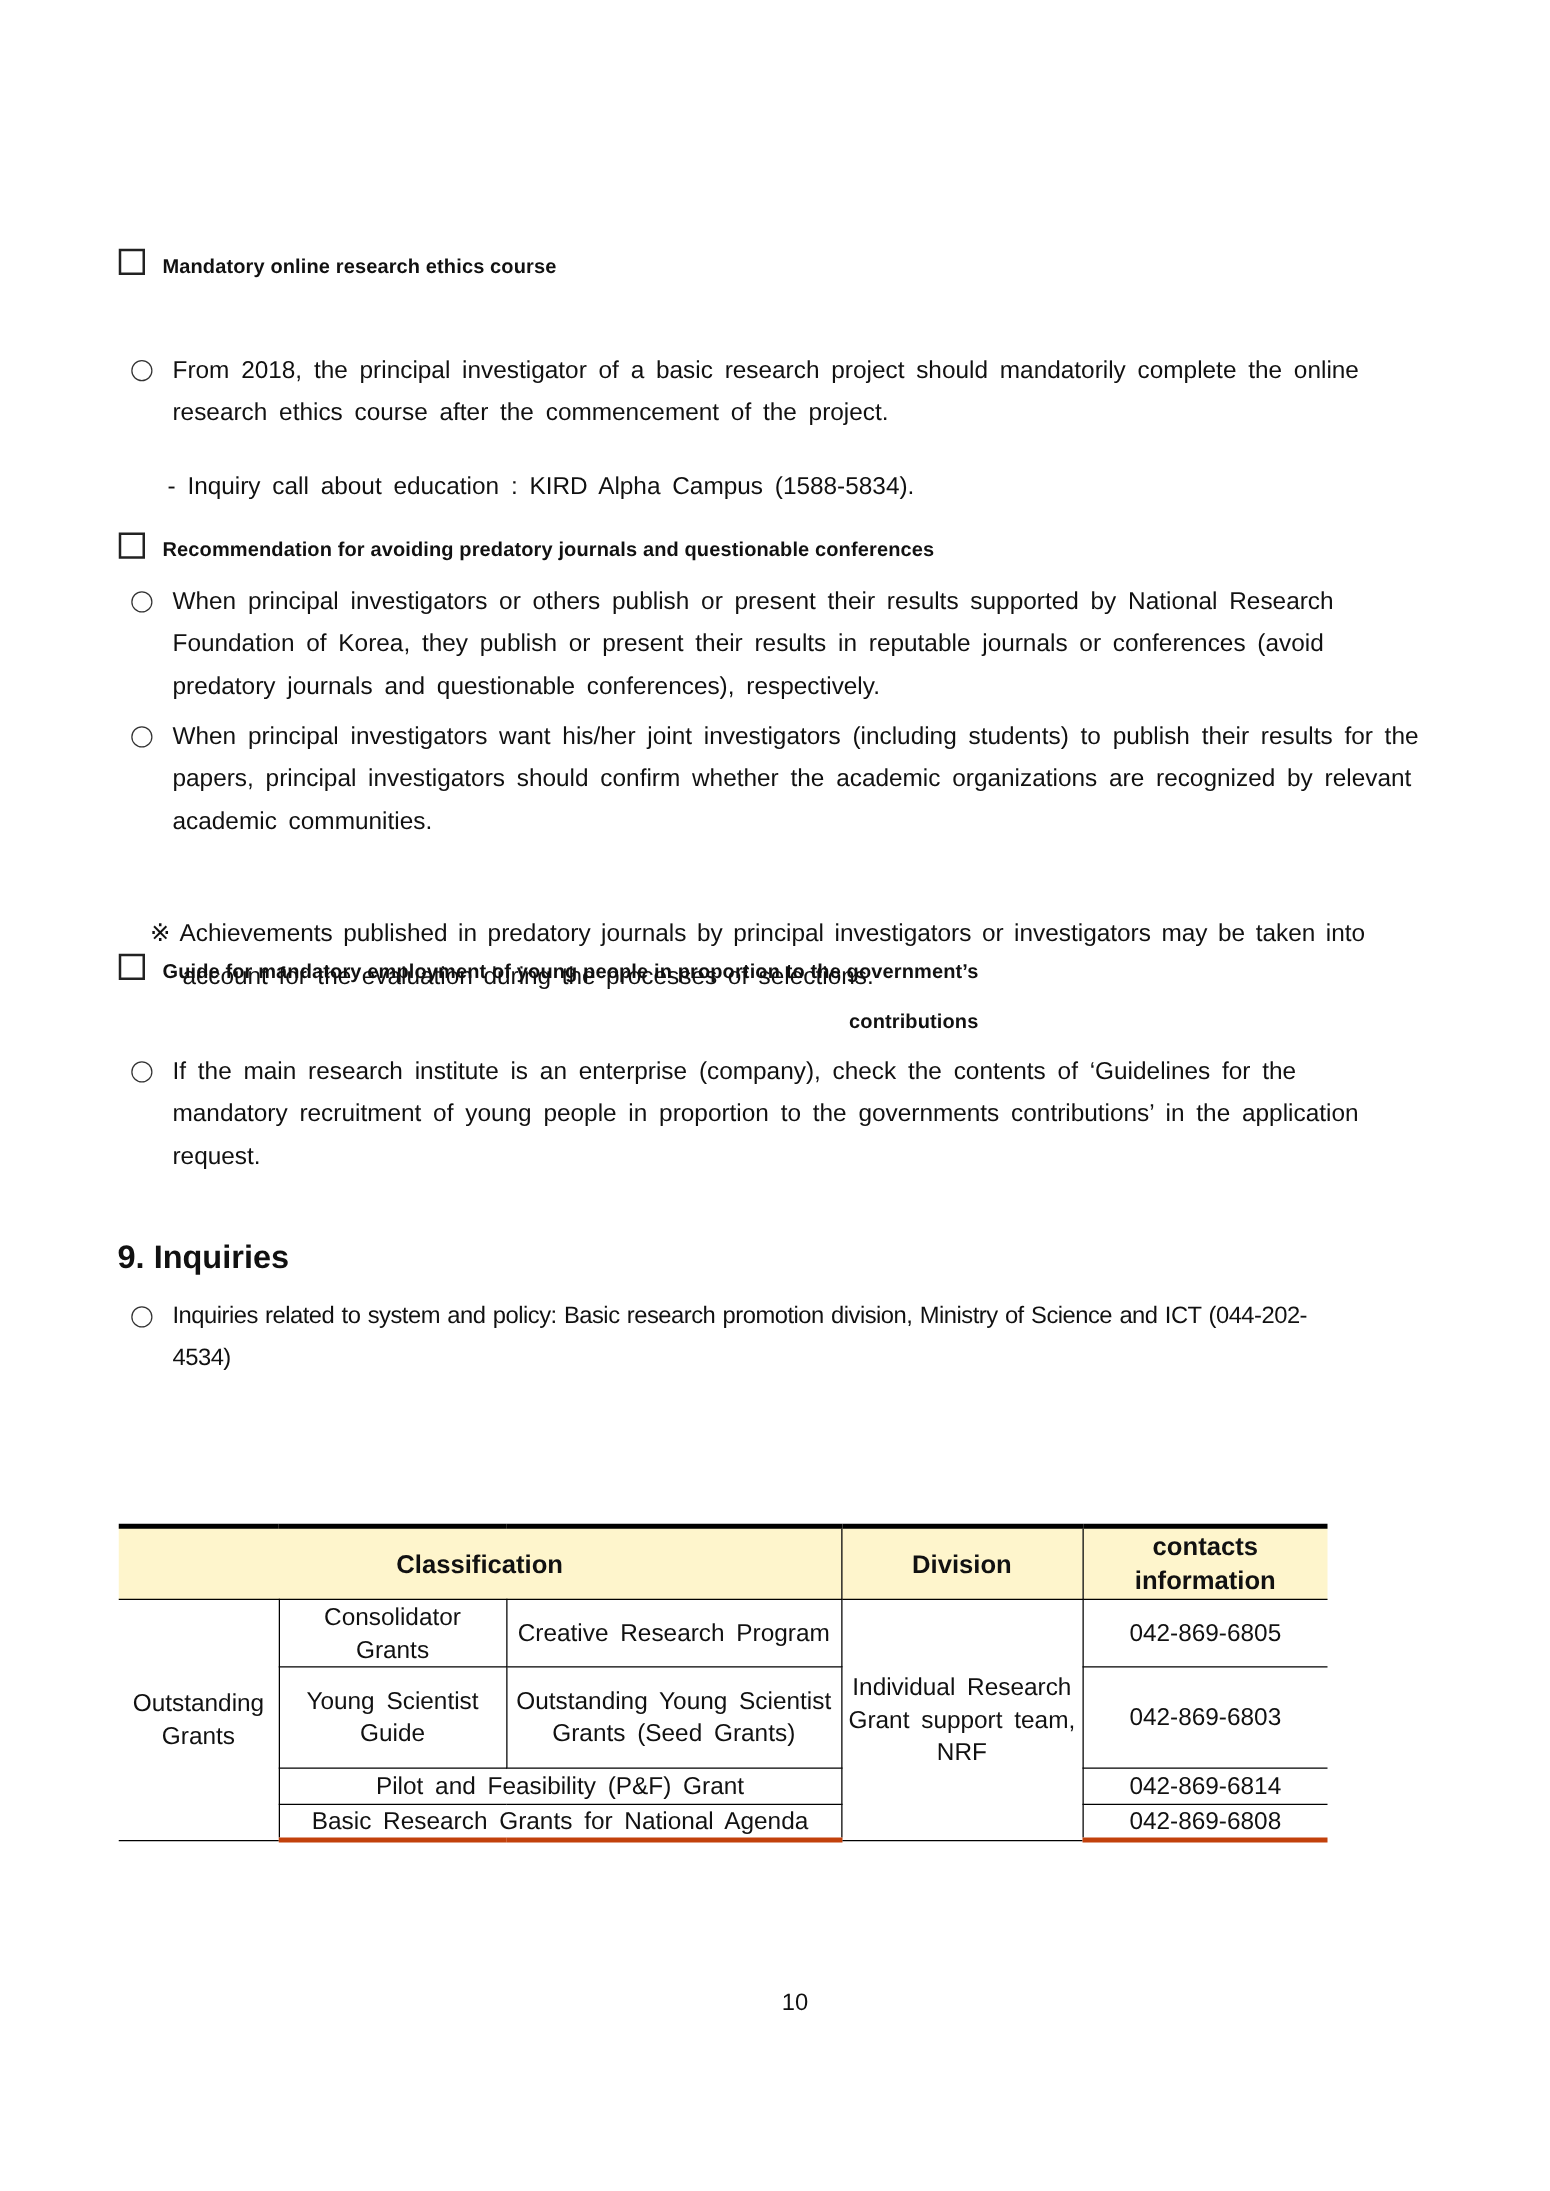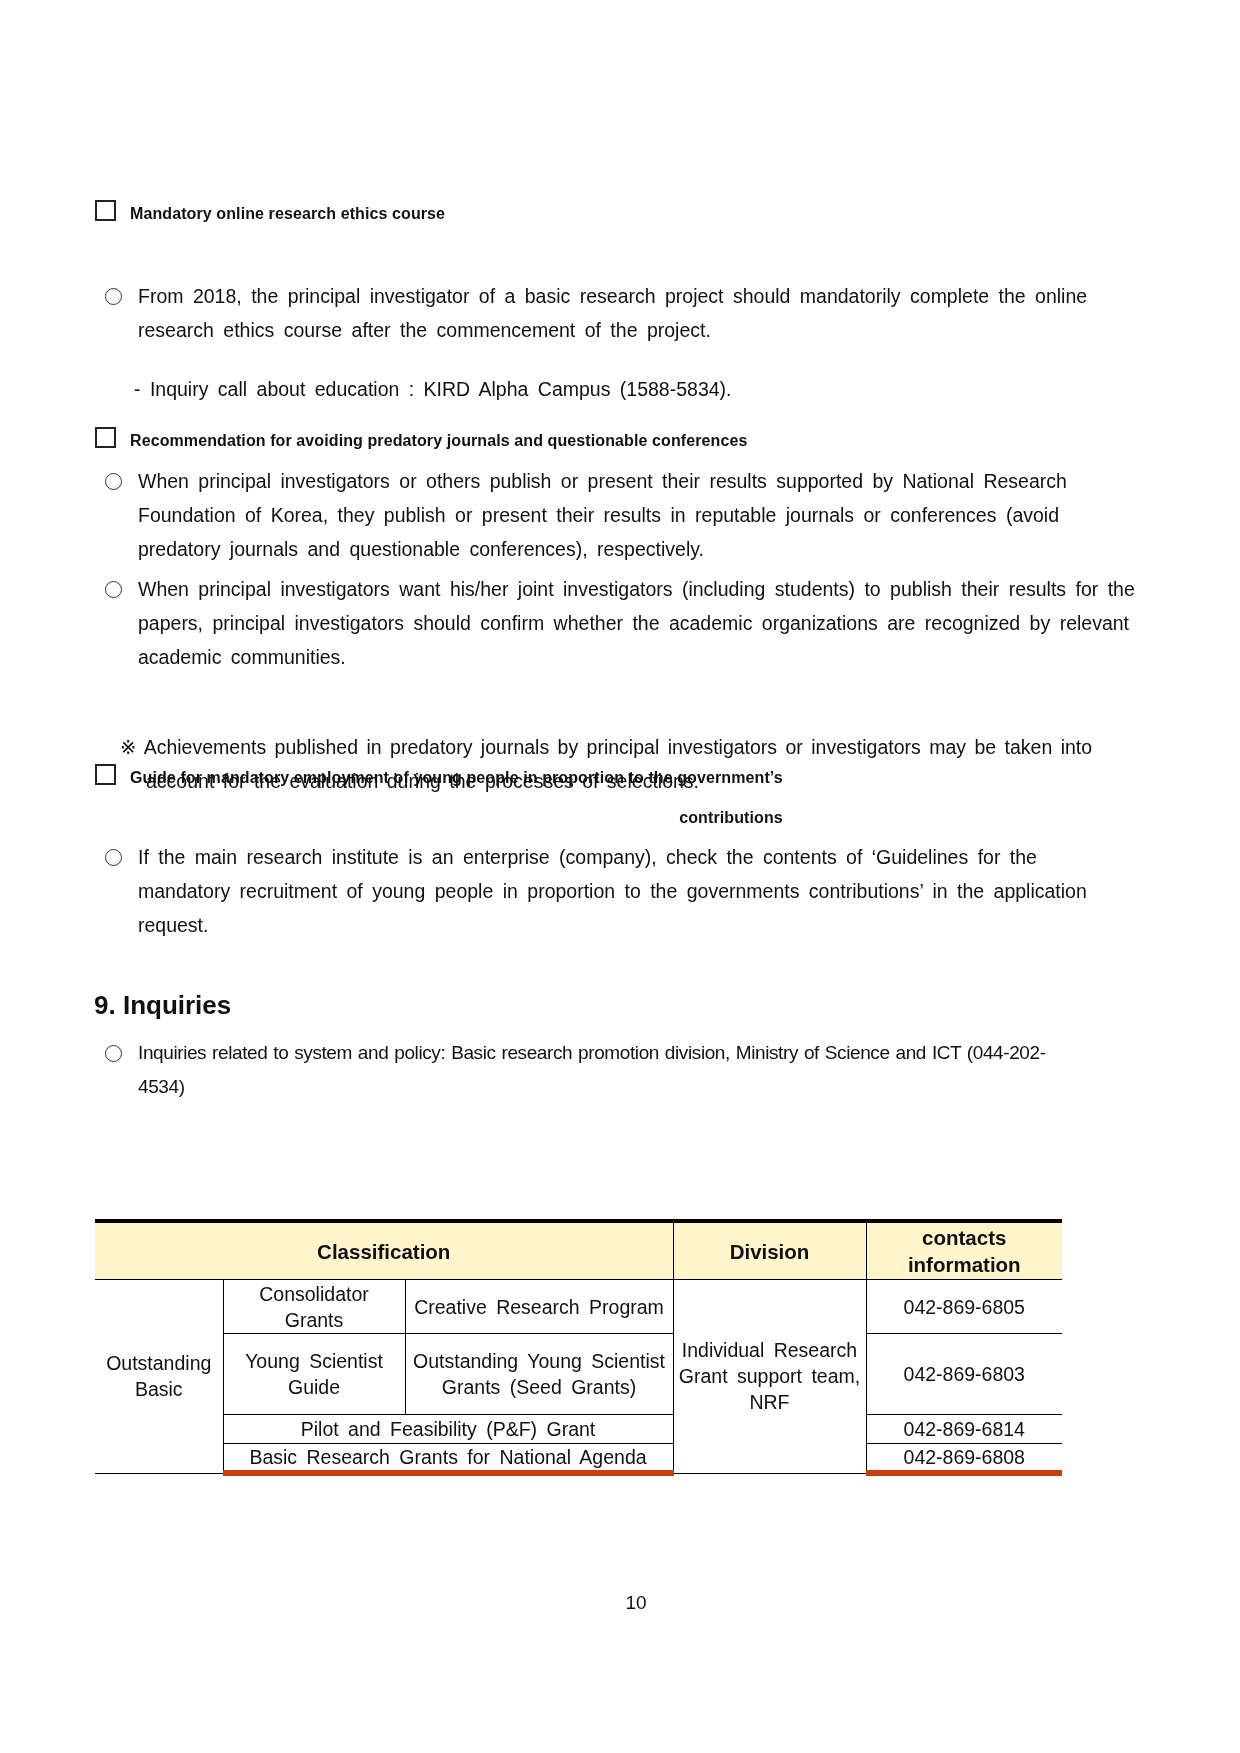--- a/index.html
+++ b/index.html
@@ -101,7 +101,7 @@
       <th class="last">contacts information</th>
     </tr>
     <tr style="height:54px;">
-      <td class="first" rowspan="4">Outstanding Basic</td>
+      <td class="first" rowspan="4">Outstanding Grants</td>
       <td>Consolidator Grants</td>
       <td>Creative Research Program</td>
       <td rowspan="4">Individual Research Grant support team, NRF</td>

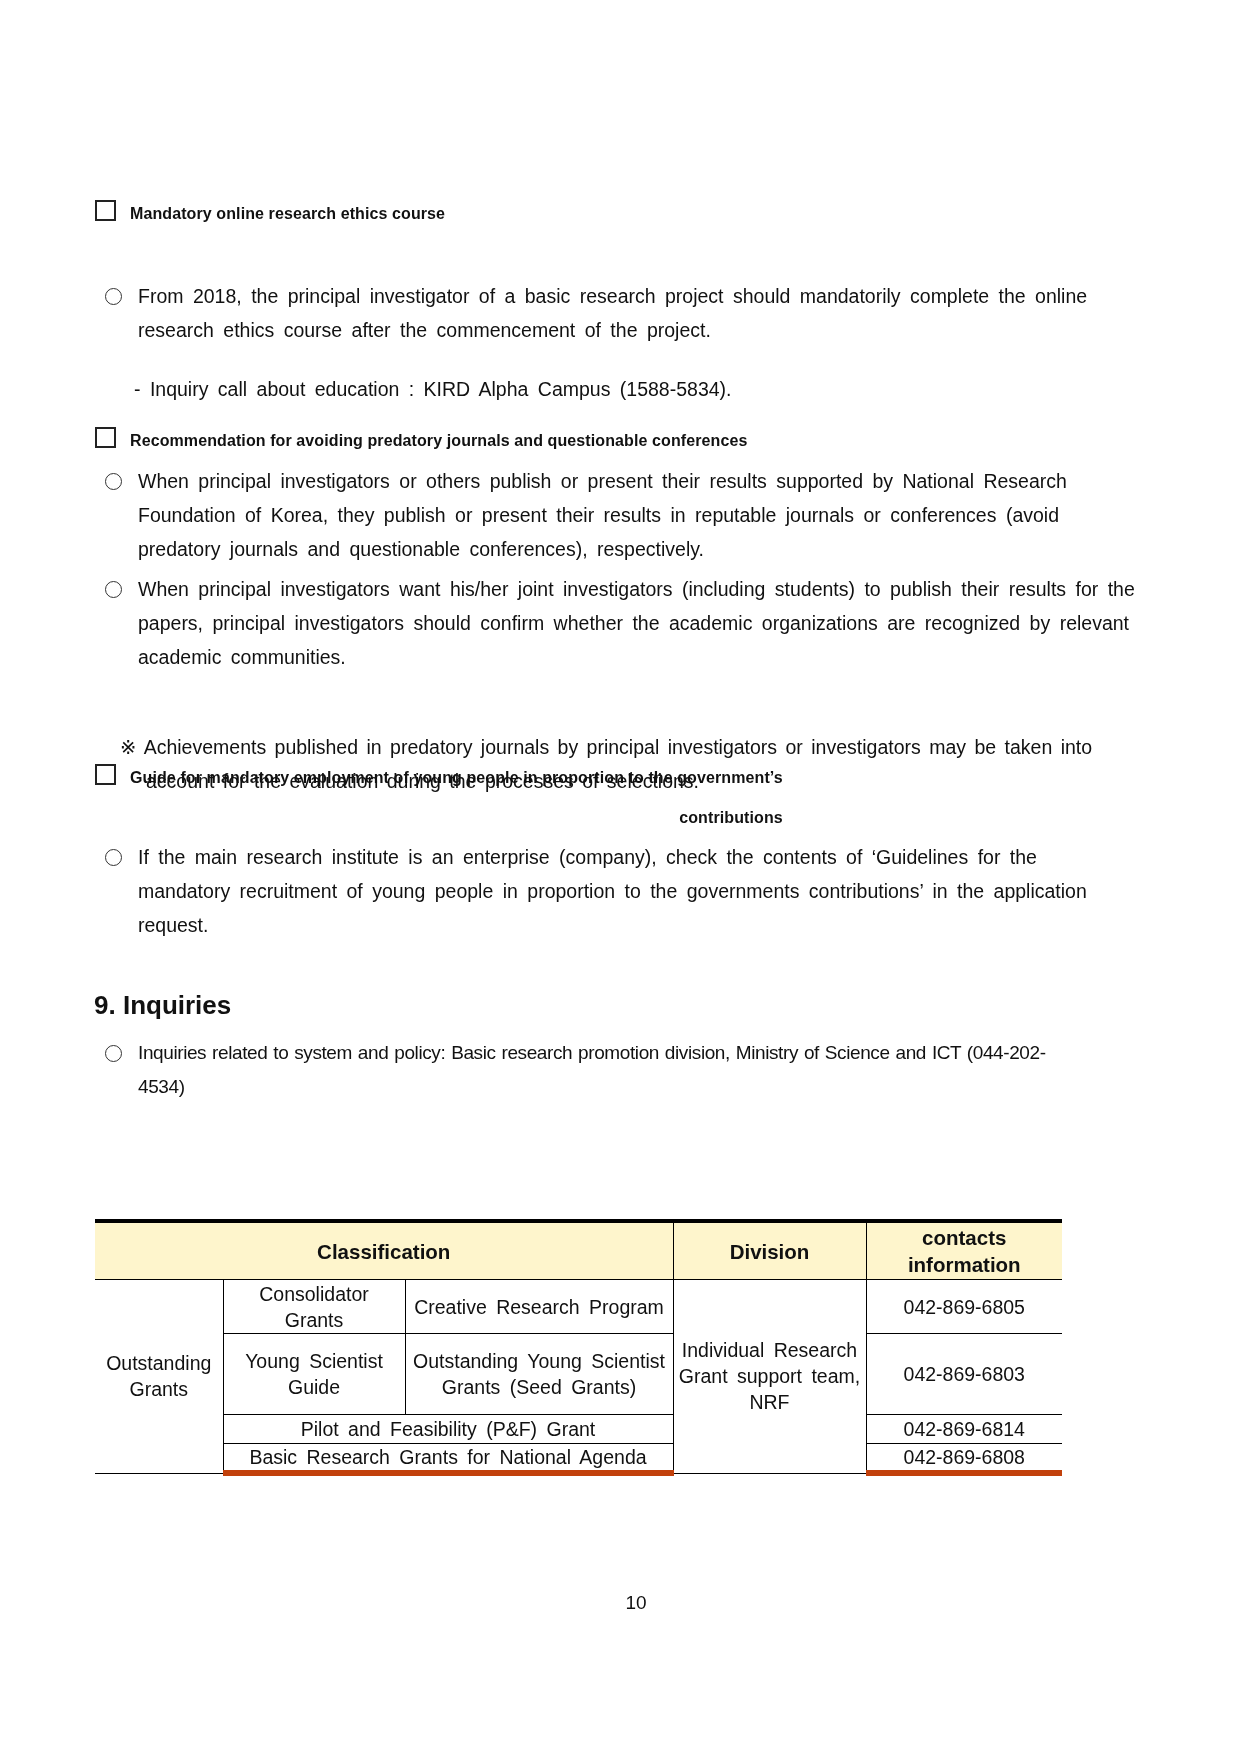--- a/index.html
+++ b/index.html
@@ -33,7 +33,7 @@
               word-spacing: 4px; }
   table.inq tr.hdr th { background: #fef5cc; font-weight: bold; font-size: 20.5px;
               border-top: 4px solid #000; height: 56px; line-height: 27px; word-spacing: 1px; }
-  table.inq tr:last-child td { border-bottom: 6px solid #c2410c; }
+  table.inq tr:last-child td { border-bottom: 4px solid #c2410c; }
   table.inq td.first, table.inq th.first { border-left: none; }
   table.inq td.last, table.inq th.last { border-right: none; }
 

